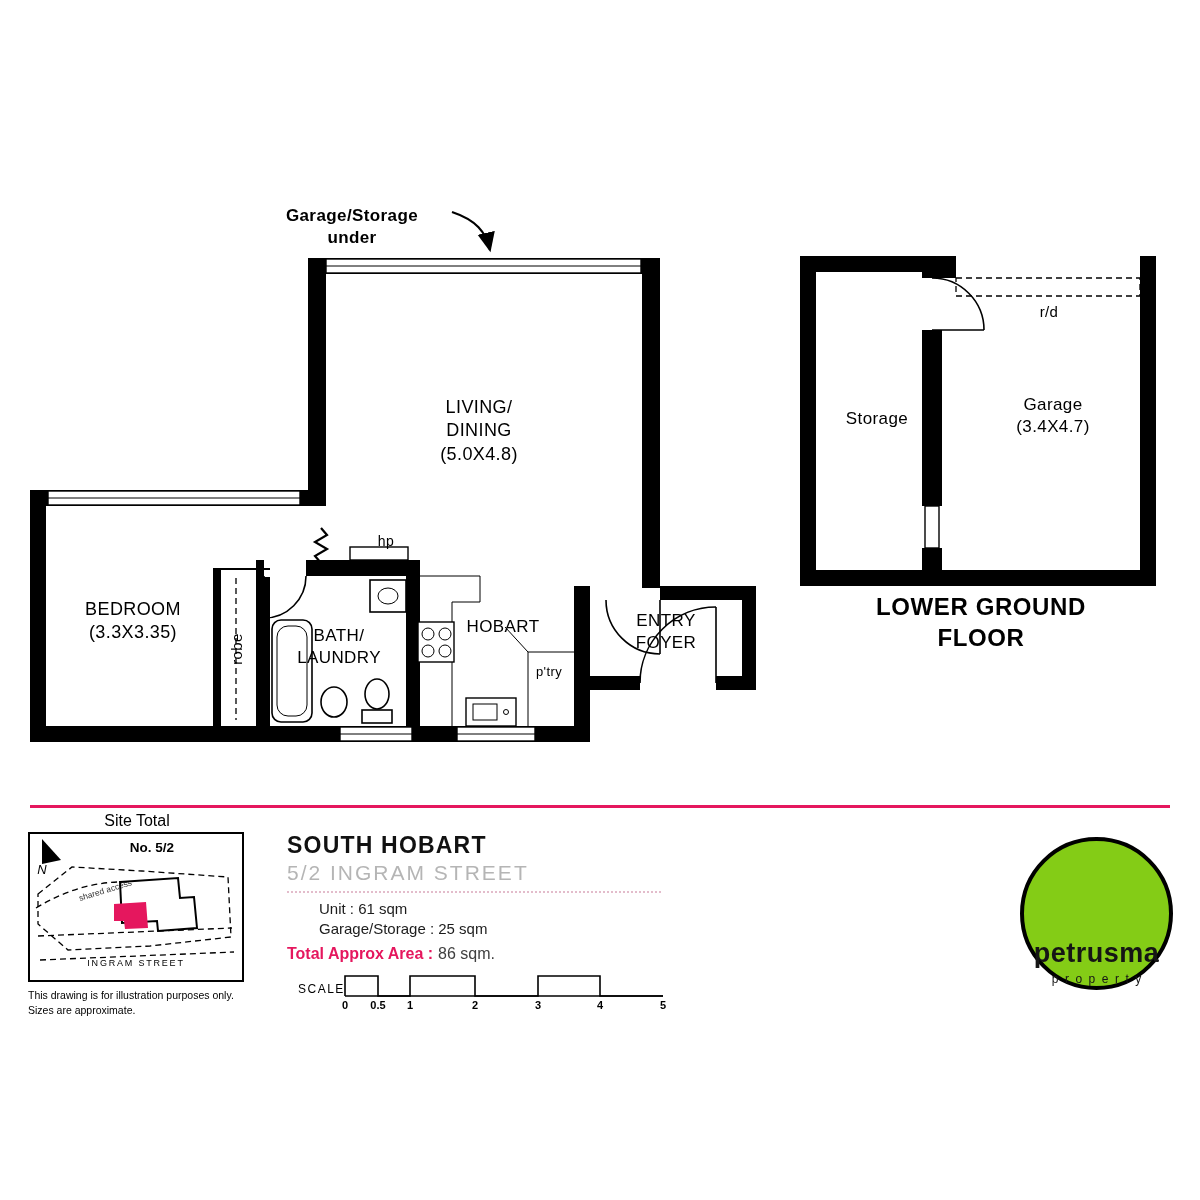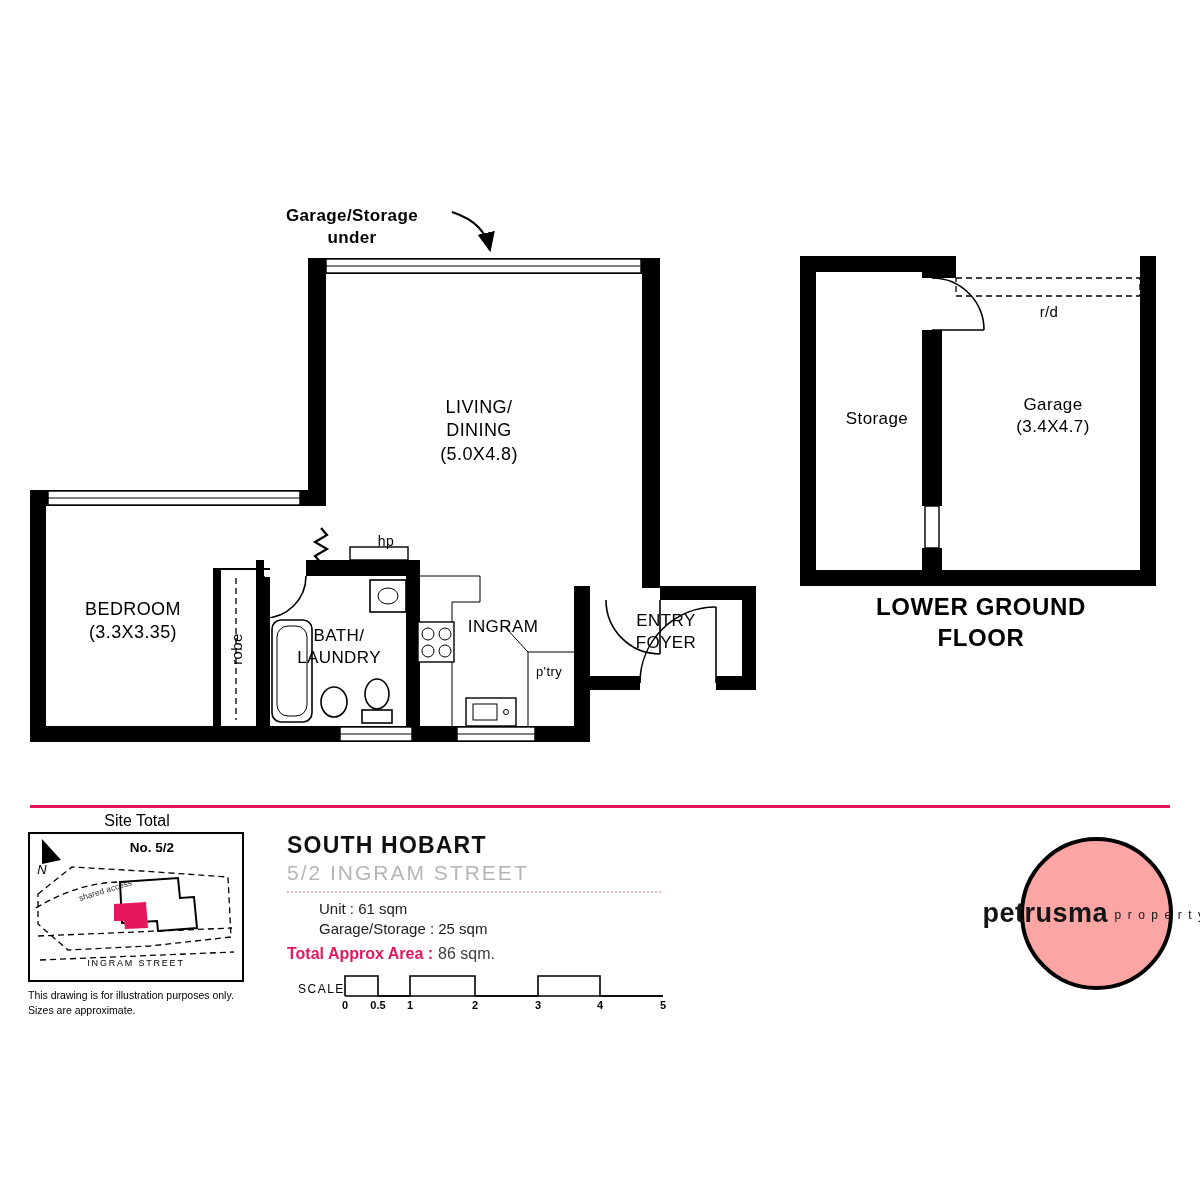--- a/index.html
+++ b/index.html
@@ -156,7 +156,7 @@
   <div class="lbl" style="left:339px;top:647px;font-size:17px;">BATH/
 LAUNDRY</div>
   <div class="lbl" style="left:386px;top:541px;font-size:14px;">hp</div>
-  <div class="lbl" style="left:503px;top:627px;font-size:17px;">INGRAM</div>
+  <div class="lbl" style="left:503px;top:627px;font-size:17px;">HOBART</div>
   <div class="lbl" style="left:549px;top:672px;font-size:13px;">p'try</div>
   <div class="lbl" style="left:666px;top:632px;font-size:17px;">ENTRY
 FOYER</div>

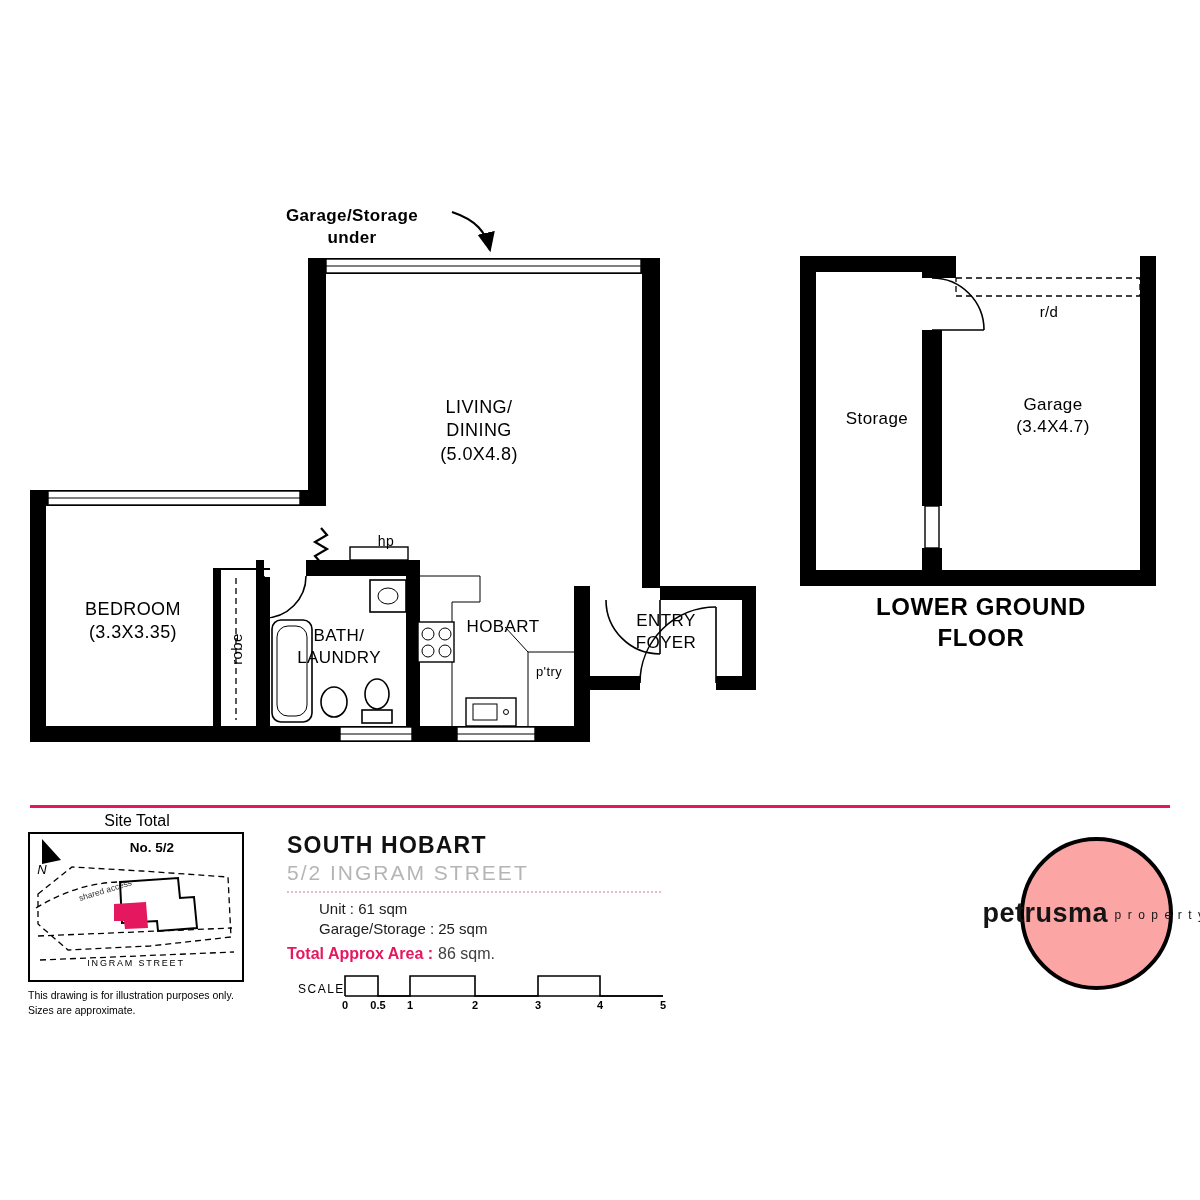--- a/index.html
+++ b/index.html
@@ -41,7 +41,7 @@
   .tick { position:absolute; top:999px; transform:translateX(-50%); font-size:11px; font-weight:bold; }
 
   .logo { position:absolute; left:1020px; top:837px; width:153px; height:153px; border:4px solid #000; border-radius:50%;
-          display:flex; flex-direction:row; align-items:center; justify-content:center; background:#fca5a5; }
+          display:flex; flex-direction:column; align-items:center; justify-content:flex-end; background:#84cc16; }
   .logo-name { font-size:27px; font-weight:bold; letter-spacing:.5px; color:#151515; }
   .logo-tagline { font-size:12px; letter-spacing:6.5px; text-indent:6.5px; margin-top:3px; color:#151515; }
 </style>

